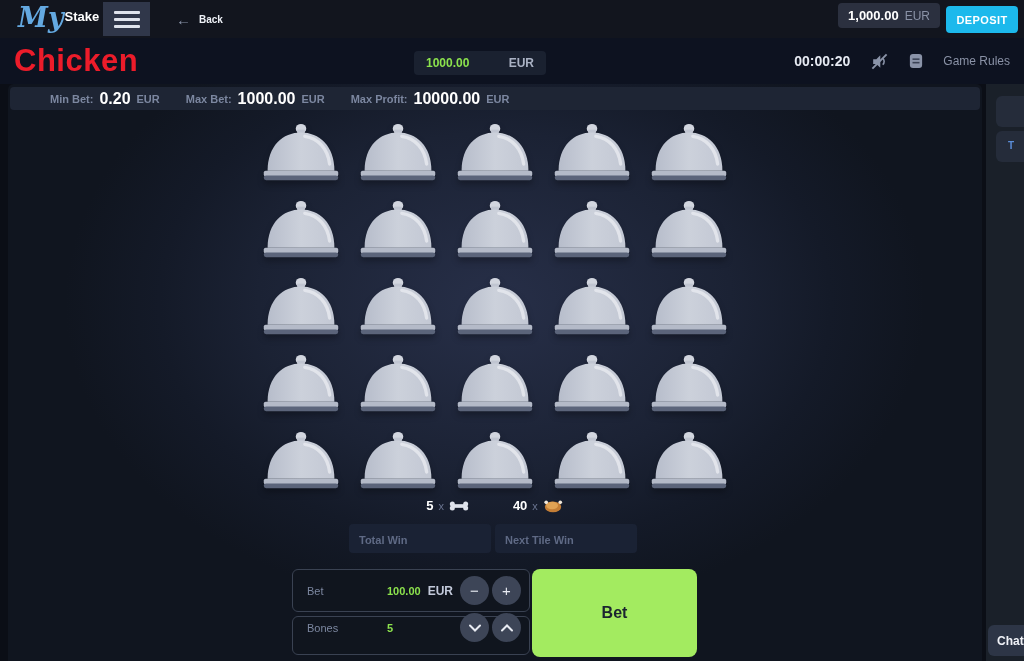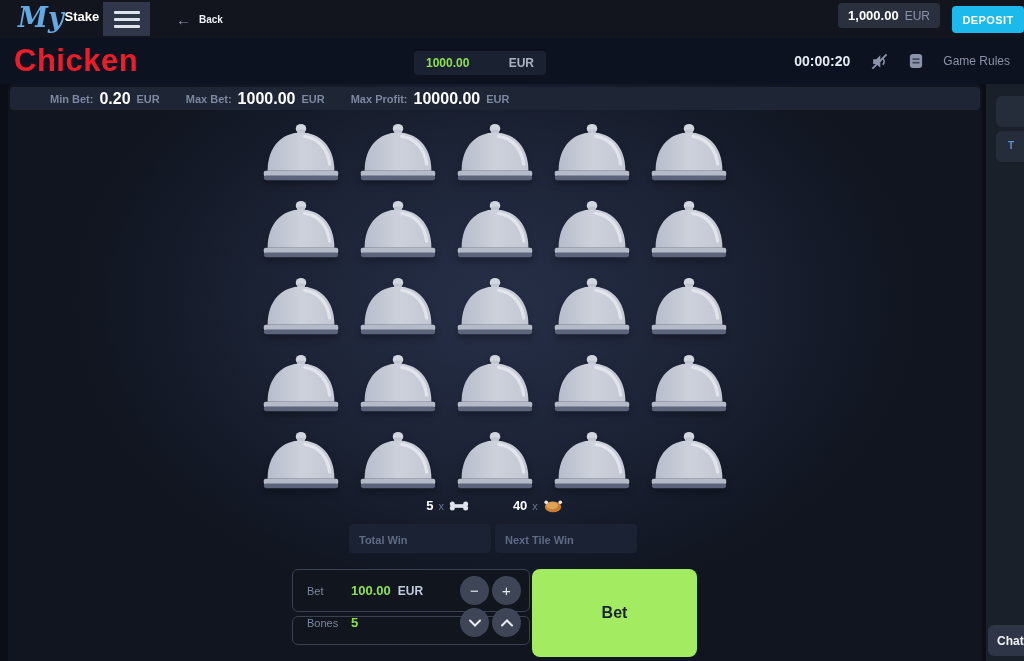--- a/index.html
+++ b/index.html
@@ -20,7 +20,7 @@
   .balance-chip { position:absolute; right:84px; top:3px; height:25px; background:#2b303f; border-radius:4px; display:flex; align-items:center; padding:0 10px; gap:6px; cursor:pointer; }
   .balance-amount { color:#ffffff; font-weight:bold; font-size:13px; }
   .balance-currency { color:#8a92a6; font-size:12px; }
-  .deposit-btn { position:absolute; right:0; top:6px; width:72px; height:27px; background:#1cb9ec; border:none; border-radius:4px; color:#ffffff; font-weight:bold; font-size:11px; letter-spacing:.4px; cursor:pointer; font-family:"Liberation Sans",sans-serif;margin-left:29px; }
+  .deposit-btn { position:absolute; right:6px; top:6px; width:72px; height:27px; background:#1cb9ec; border:none; border-radius:4px; color:#ffffff; font-weight:bold; font-size:11px; letter-spacing:.4px; cursor:pointer; font-family:"Liberation Sans",sans-serif;margin-left:29px; }
 
   
   .game-header { position:absolute; left:0; top:38px; width:1024px; height:46px; background:#0d1220; }

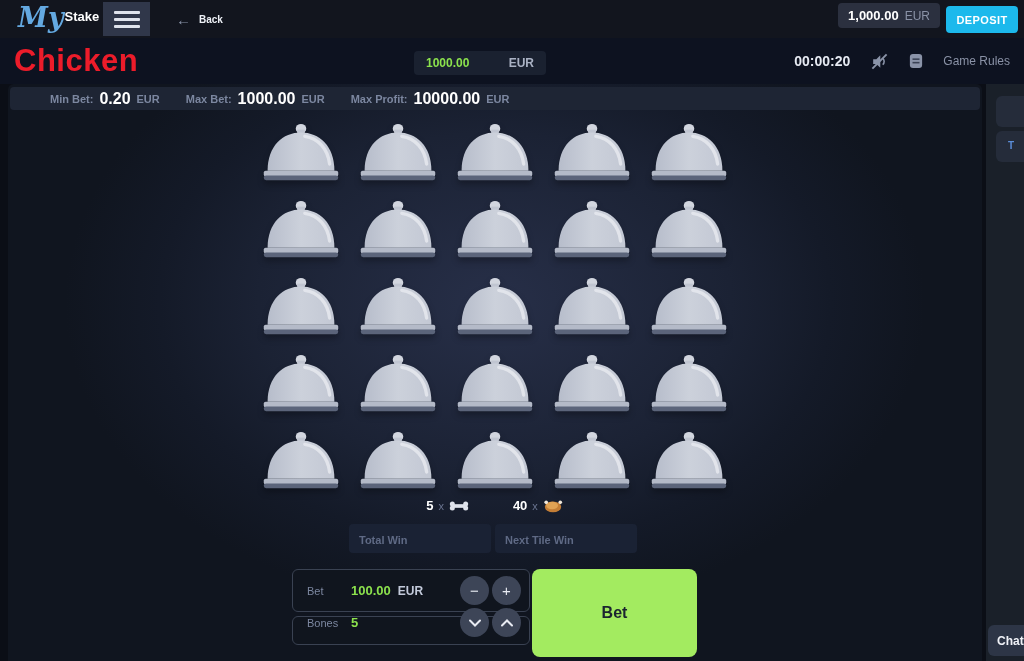--- a/index.html
+++ b/index.html
@@ -62,7 +62,7 @@
   .controls-bet { position:absolute; left:284px; top:485px; width:238px; height:43px; background:#10151e; border:1px solid #3a4252; border-radius:6px; display:flex; align-items:center; padding:0 8px 0 14px; }
   .controls-bones { position:absolute; left:284px; top:532px; width:238px; height:29px; background:#10151e; border:1px solid #3a4252; border-radius:6px; display:flex; align-items:center; padding:0 8px 16px 14px; }
   .ctrl-label { color:#7c87a0; font-size:11px; width:44px; }
-  .ctrl-amount { color:#8ce24d; font-size:13px; font-weight:bold; }
+  .ctrl-amount { color:#8ce24d; font-size:11px; font-weight:bold;margin-left:36px; }
   .ctrl-currency { color:#c3cadb; font-size:12px; font-weight:bold; margin-left:7px; }
   .ctrl-buttons { margin-left:auto; display:flex; gap:3px; }
   .circle-btn { width:29px; height:29px; border-radius:50%; background:#3d4557; border:none; color:#e8ebf2; font-size:15px; display:flex; align-items:center; justify-content:center; cursor:pointer; }

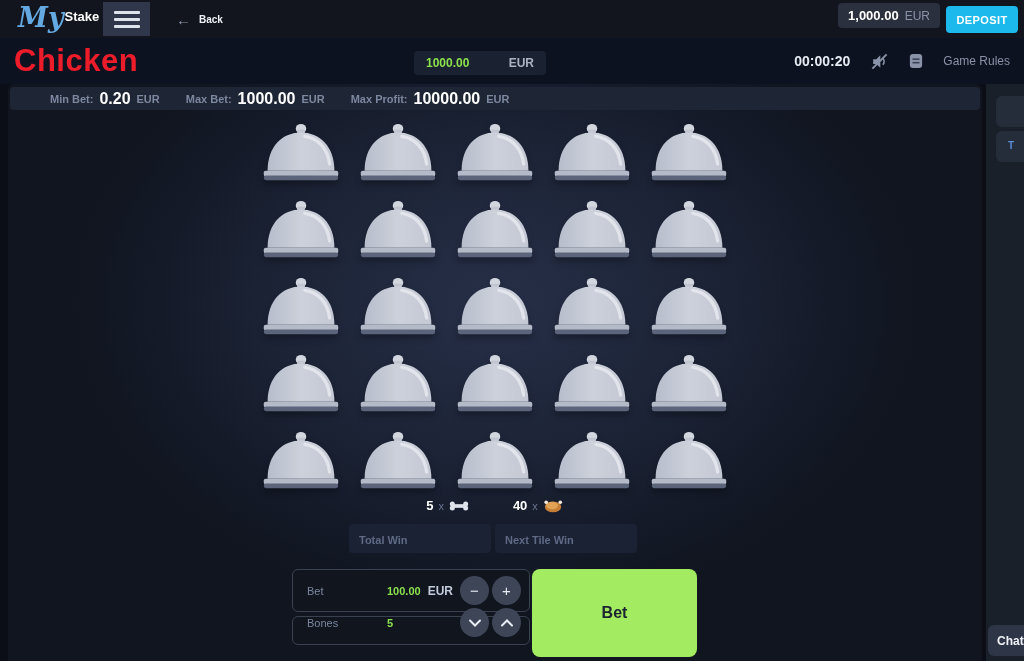--- a/index.html
+++ b/index.html
@@ -60,7 +60,7 @@
 
   
   .controls-bet { position:absolute; left:284px; top:485px; width:238px; height:43px; background:#10151e; border:1px solid #3a4252; border-radius:6px; display:flex; align-items:center; padding:0 8px 0 14px; }
-  .controls-bones { position:absolute; left:284px; top:532px; width:238px; height:29px; background:#10151e; border:1px solid #3a4252; border-radius:6px; display:flex; align-items:center; padding:0 8px 16px 14px; }
+  .controls-bones { position:absolute; left:284px; top:532px; width:238px; height:39px; background:#10151e; border:1px solid #3a4252; border-radius:6px; display:flex; align-items:center; padding:0 8px 16px 14px; }
   .ctrl-label { color:#7c87a0; font-size:11px; width:44px; }
   .ctrl-amount { color:#8ce24d; font-size:11px; font-weight:bold;margin-left:36px; }
   .ctrl-currency { color:#c3cadb; font-size:12px; font-weight:bold; margin-left:7px; }

